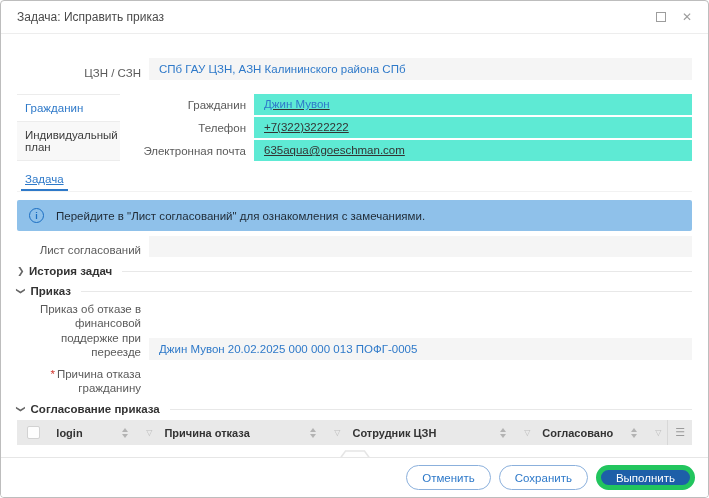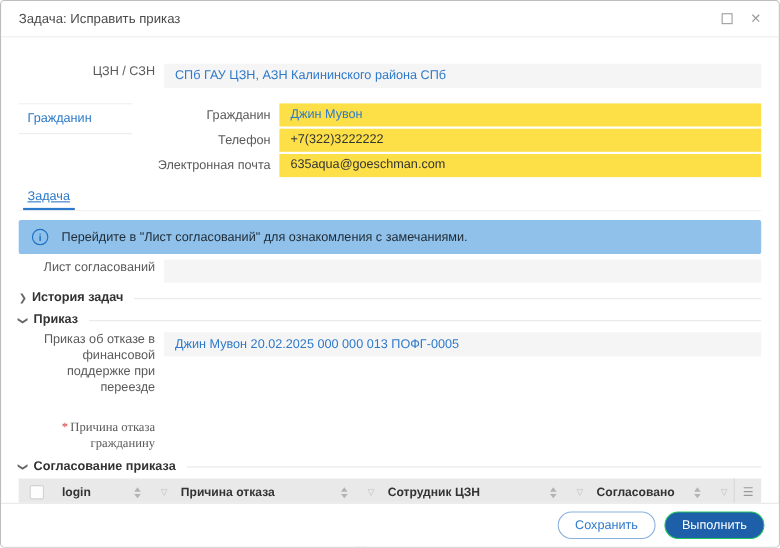--- a/index.html
+++ b/index.html
@@ -17,7 +17,7 @@
   .content { padding:0 16px; }
 
   
-  .frow { display:flex; align-items:flex-start; }
+  .frow { display:flex; align-items:flex-end; }
   .flabel { width:132px; text-align:right; padding-right:8px; color:#5a5a5a; line-height:1.25; flex:none; }
   .fvalue { flex:1; background:#f5f5f5; padding:5px 10px; min-height:21px; color:#333; }
   .link { color:#2e79c9; }

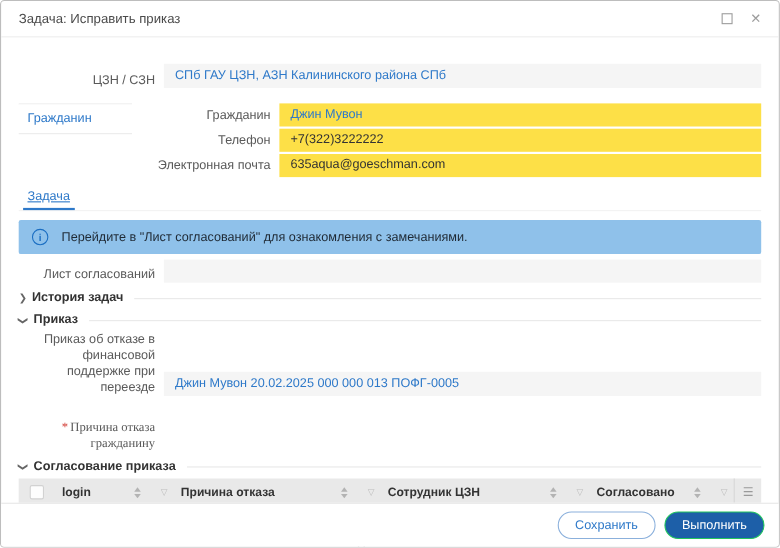--- a/index.html
+++ b/index.html
@@ -32,7 +32,7 @@
   .contact-fields { flex:1; margin-left:4px; }
   .crow { display:flex; align-items:center; margin-bottom:2px; }
   .clabel { width:130px; text-align:right; padding-right:8px; color:#5a5a5a; flex:none; }
-  .cvalue { flex:1; background:#fde047; padding:4px 10px; min-height:21px; }
+  .cvalue { flex:1; background:#5eead4; padding:4px 10px; min-height:21px;text-decoration:underline; }
 
   
   .tabstrip { margin-top:5px; border-bottom:1px solid #f2f2f2; }

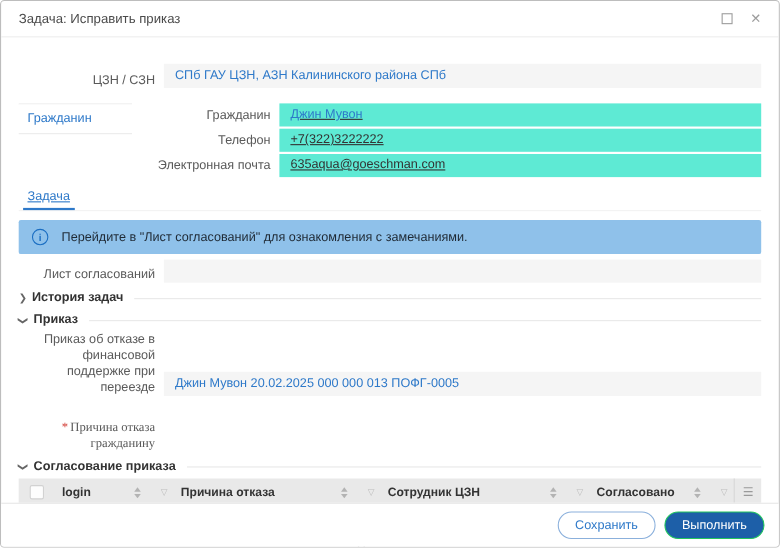--- a/index.html
+++ b/index.html
@@ -106,6 +106,7 @@
     <div class="contact">
       <div class="side-tabs">
         <div class="side-tab active">Гражданин</div>
+        <div class="side-tab">Индивидуальный план</div>
       </div>
       <div class="contact-fields">
         <div class="crow">

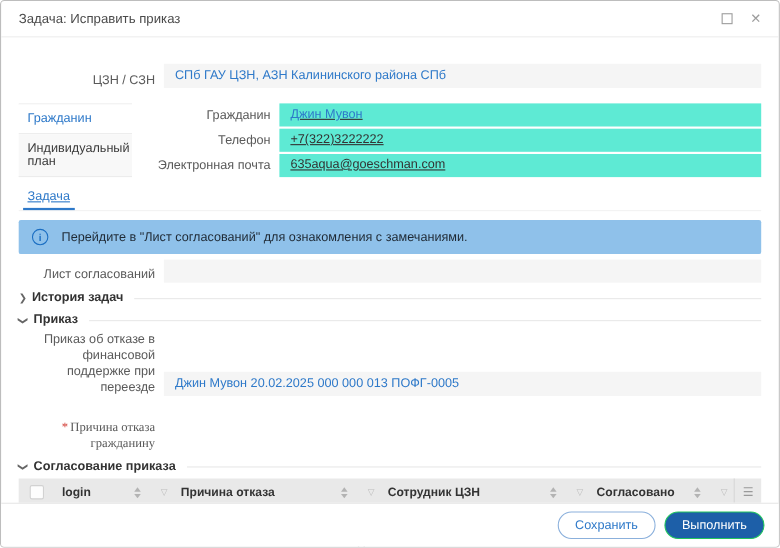--- a/index.html
+++ b/index.html
@@ -53,7 +53,7 @@
   .sec-line { flex:1; border-top:1px solid #e8e8e8; margin-left:10px; }
 
   .doc-row { margin-top:5px; }
-  .reason-row { margin-top:22px;font-family:Liberation Serif, serif; }
+  .reason-row { margin-top:7px; }
   .req { color:#d0342c; margin-right:2px; }
   .reason-input { flex:1; height:22px; border:1px solid #cfcfcf; border-radius:3px; padding:0 10px; font-family:inherit; font-size:11.5px; color:#333; outline:none; }
 

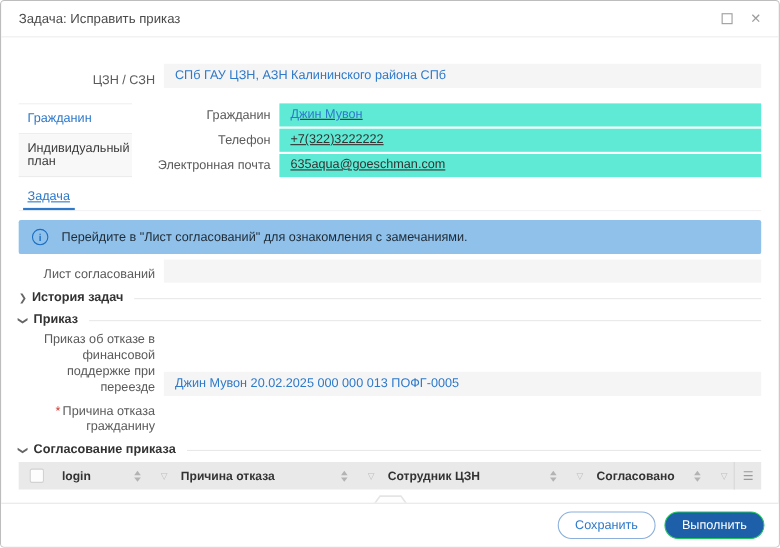--- a/index.html
+++ b/index.html
@@ -217,6 +217,7 @@
   </div>
 
   <div class="footer">
+    <button class="btn btn-outline">Отменить</button>
     <button class="btn btn-outline">Сохранить</button>
     <button class="btn btn-primary">Выполнить</button>
   </div>

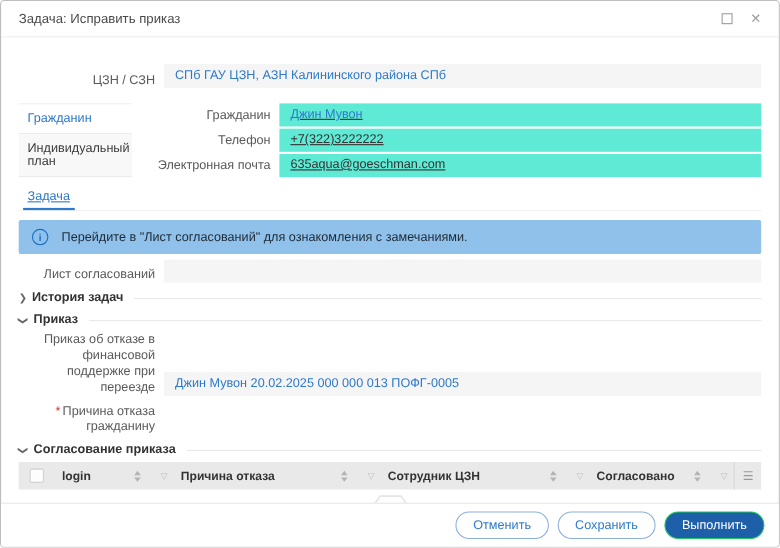--- a/index.html
+++ b/index.html
@@ -81,7 +81,7 @@
   .footer { position:absolute; left:0; right:0; bottom:0; height:40px; border-top:1px solid #e6e6e6; background:#fff; display:flex; align-items:center; justify-content:flex-end; gap:8px; padding:0 13px; }
   .btn { height:25px; padding:0 15px; border-radius:13px; font-family:inherit; font-size:11.5px; cursor:pointer; }
   .btn-outline { background:#fff; border:1px solid #8bb0dc; color:#2e79c9; }
-  .btn-primary { background:#1d5fa8; border:1px solid #22c55e; color:#fff; }
+  .btn-primary { background:#1d5fa8; border:5px solid #22c55e; color:#fff; }
 </style>
 </head>
 <body>

